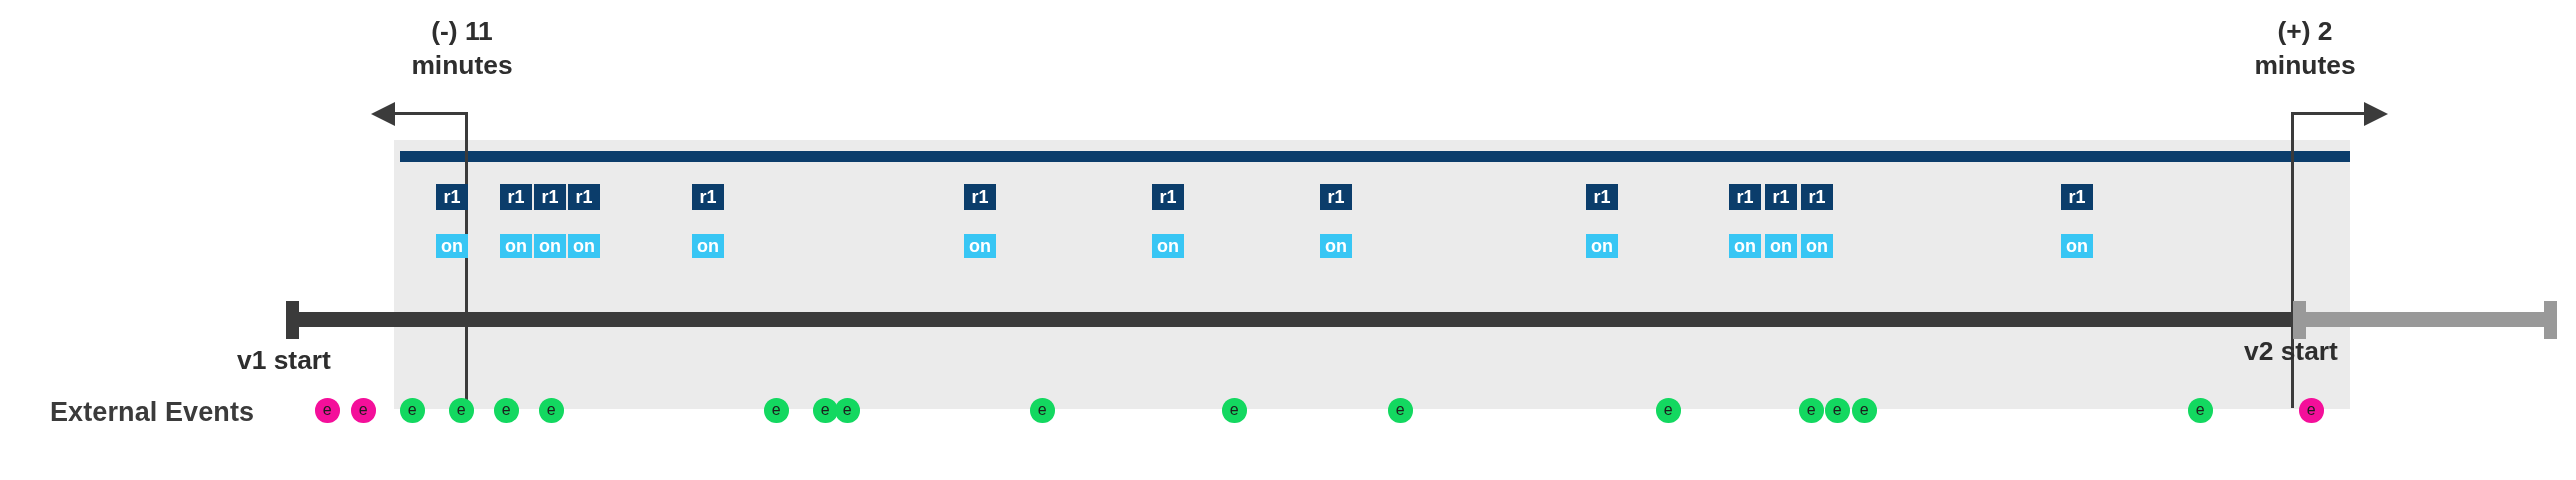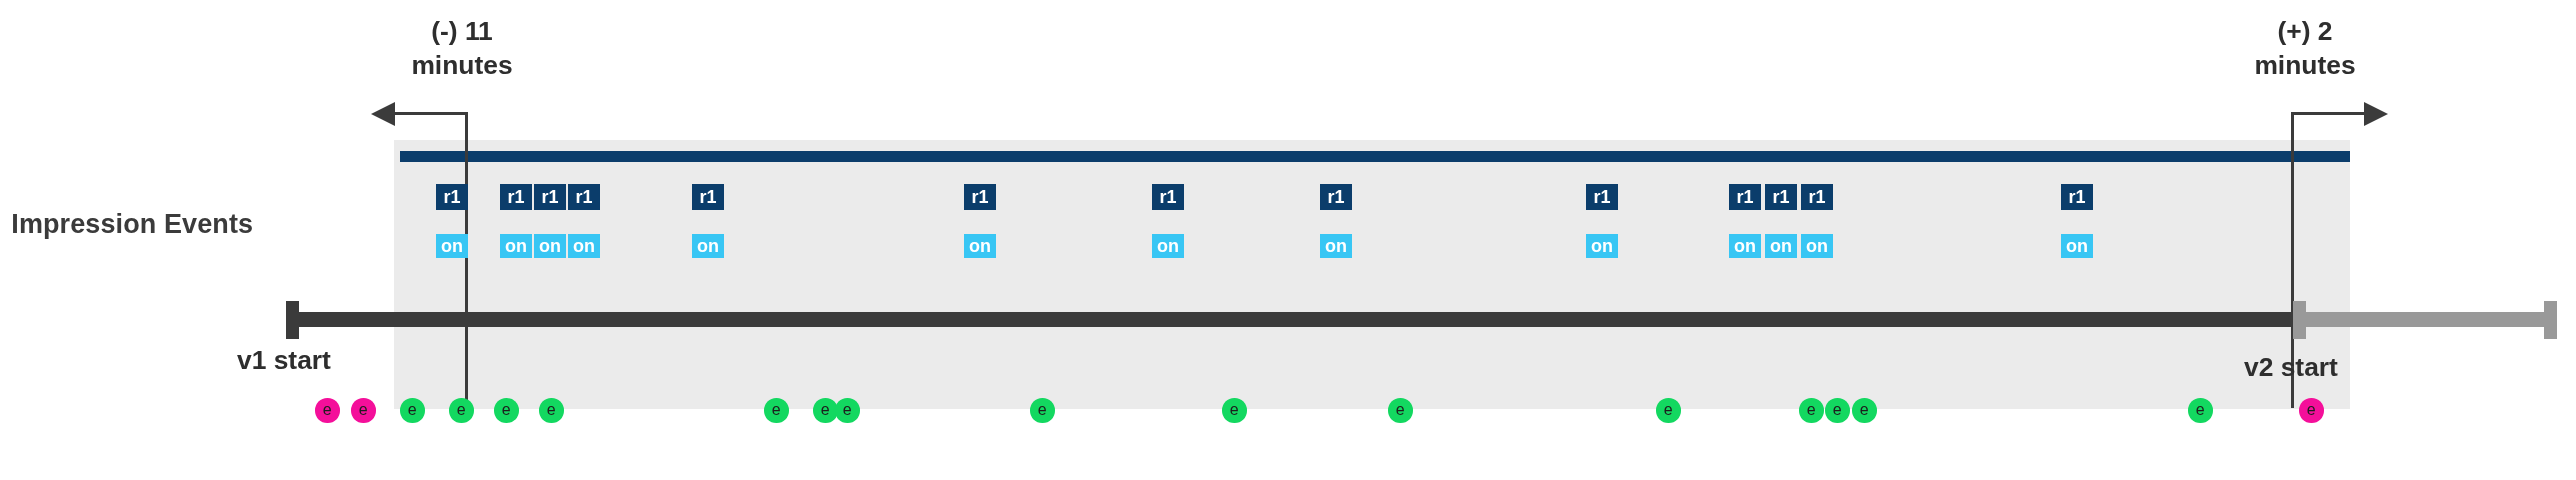--- a/index.html
+++ b/index.html
@@ -111,7 +111,6 @@
   <div class="astem" id="astem-right"></div>
   <div class="ahead" id="ahead-right"></div>
 
-  <div class="row-label" id="lbl-impression">Impression Events</div>
 
   <div class="tl-bar" id="v1-bar"></div>
   <div class="tl-cap" id="v1-cap"></div>

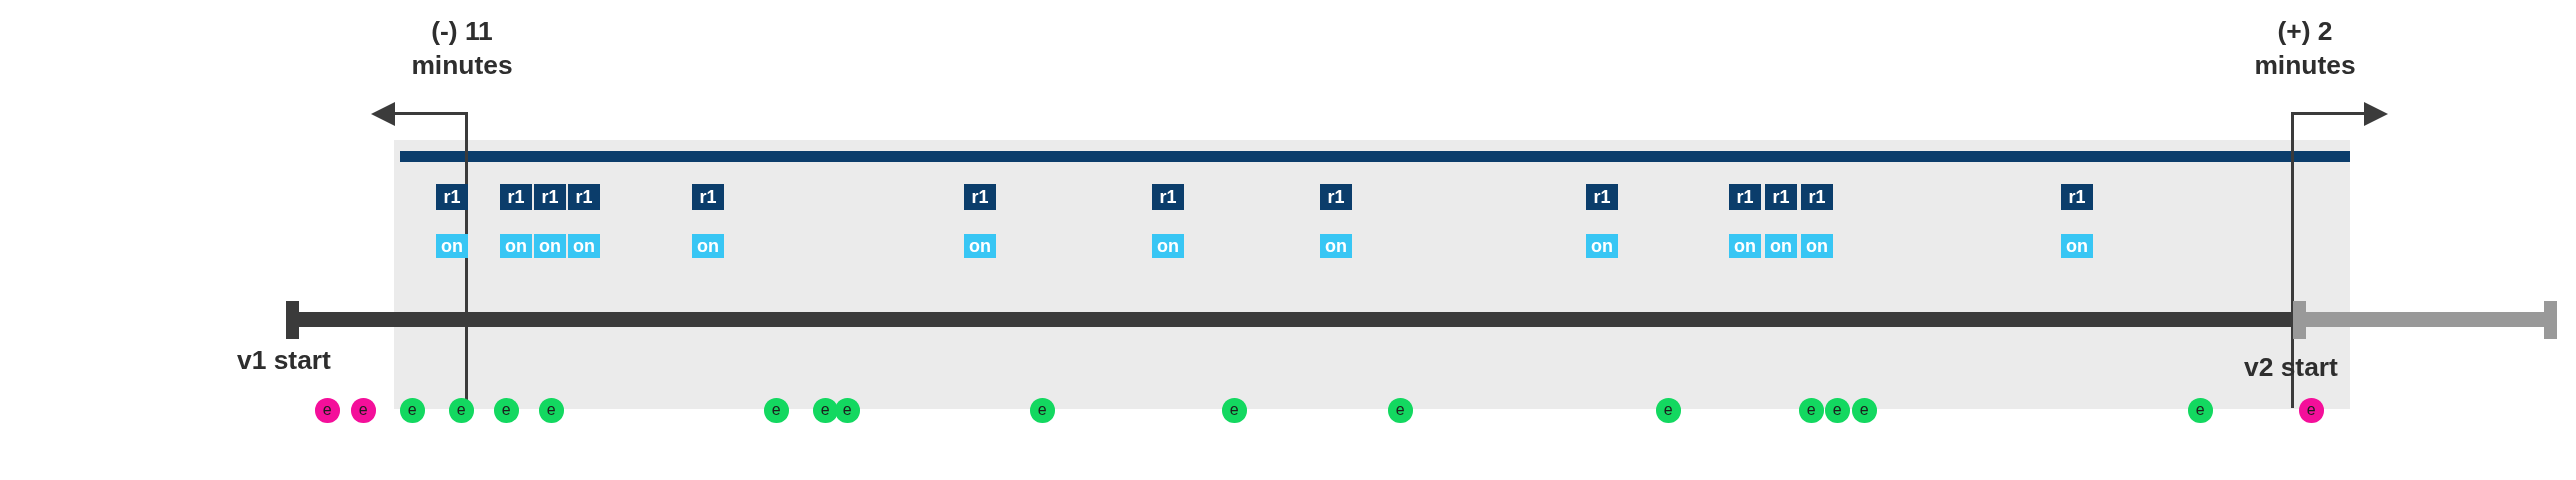--- a/index.html
+++ b/index.html
@@ -72,7 +72,7 @@
     position:absolute;color:#2e2e2e;font-size:26.4px;font-weight:700;white-space:nowrap;
   }
   #v1-start{left:237px;top:345px;}
-  #v2-start{left:2244px;top:352px;}
+  #v2-start{left:2244px;top:336px;}
 
   
   .badge{

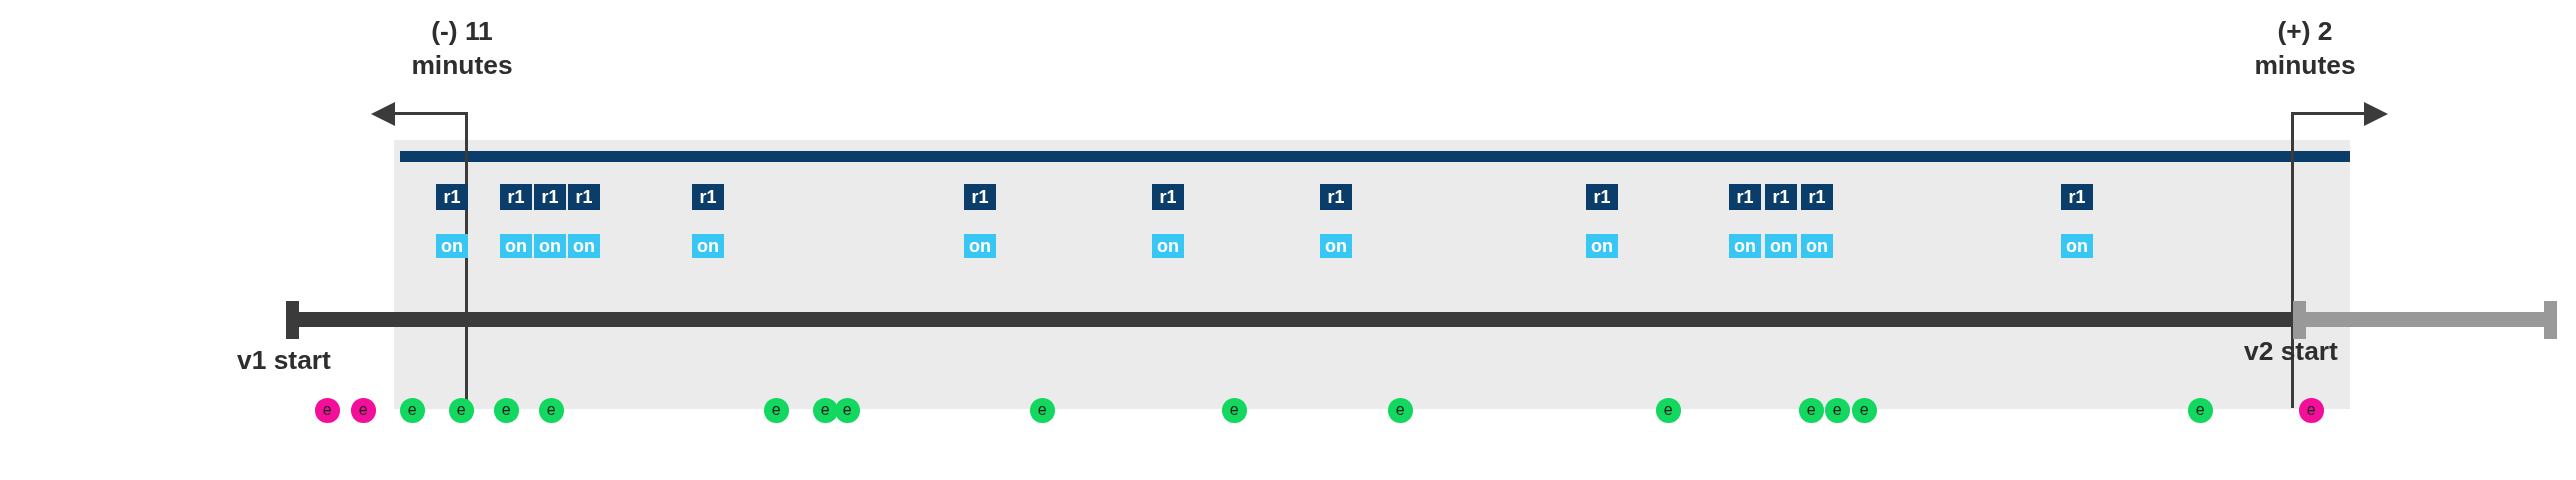--- a/index.html
+++ b/index.html
@@ -111,6 +111,7 @@
   <div class="astem" id="astem-right"></div>
   <div class="ahead" id="ahead-right"></div>
 
+  <div class="row-label" id="lbl-external">External Events</div>
 
   <div class="tl-bar" id="v1-bar"></div>
   <div class="tl-cap" id="v1-cap"></div>

